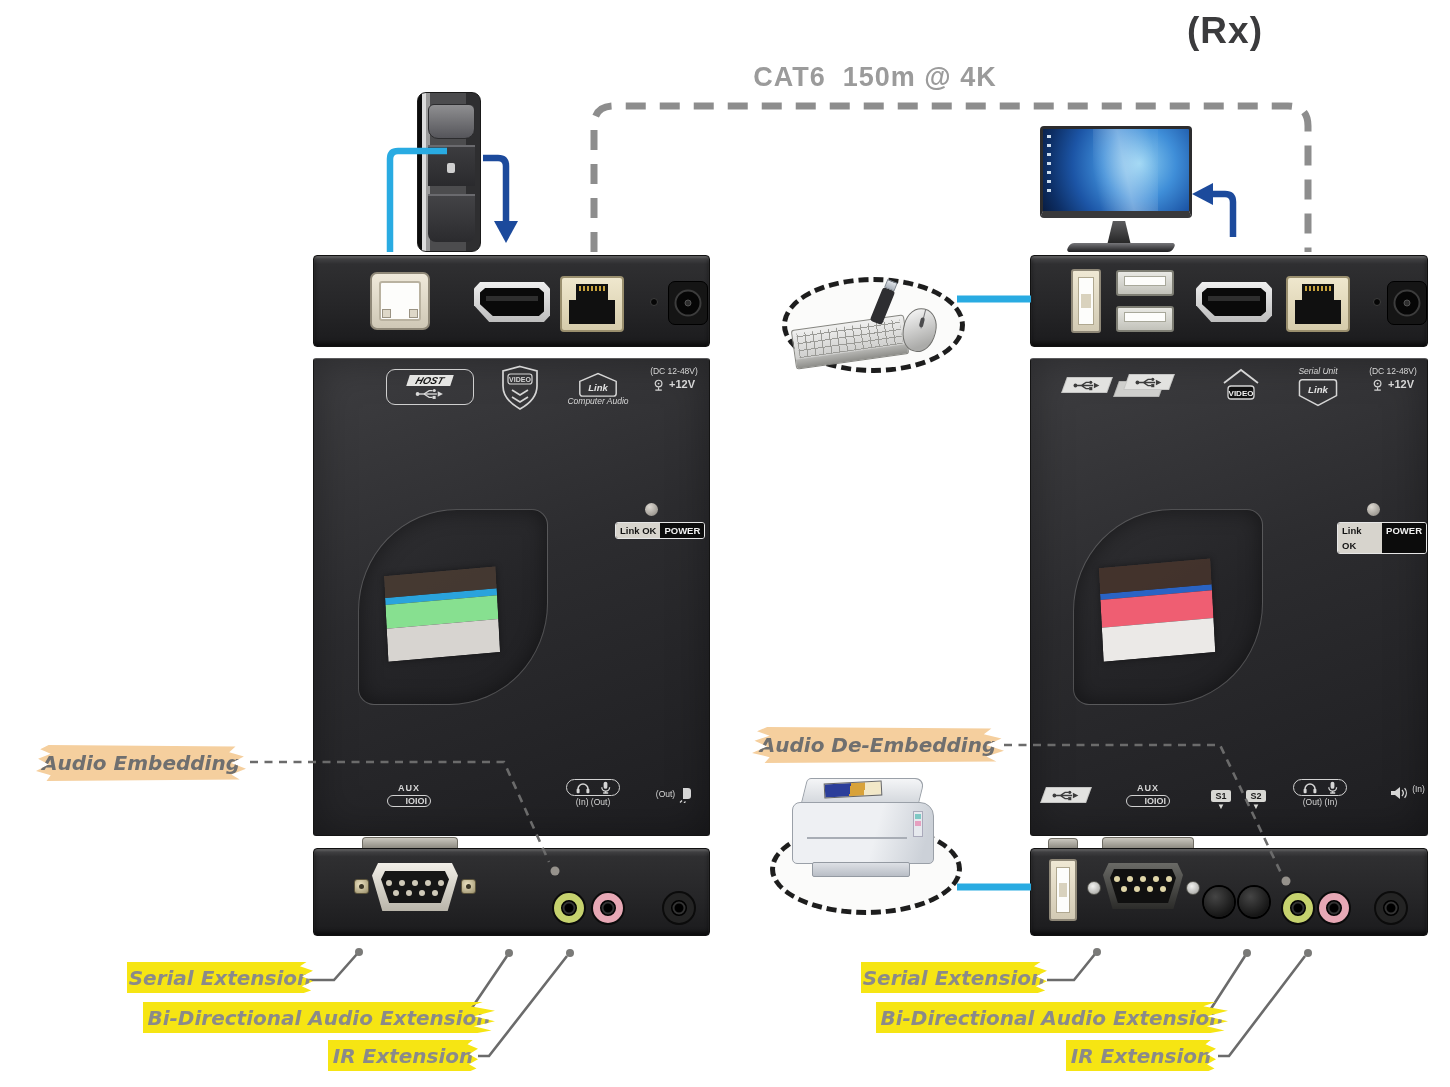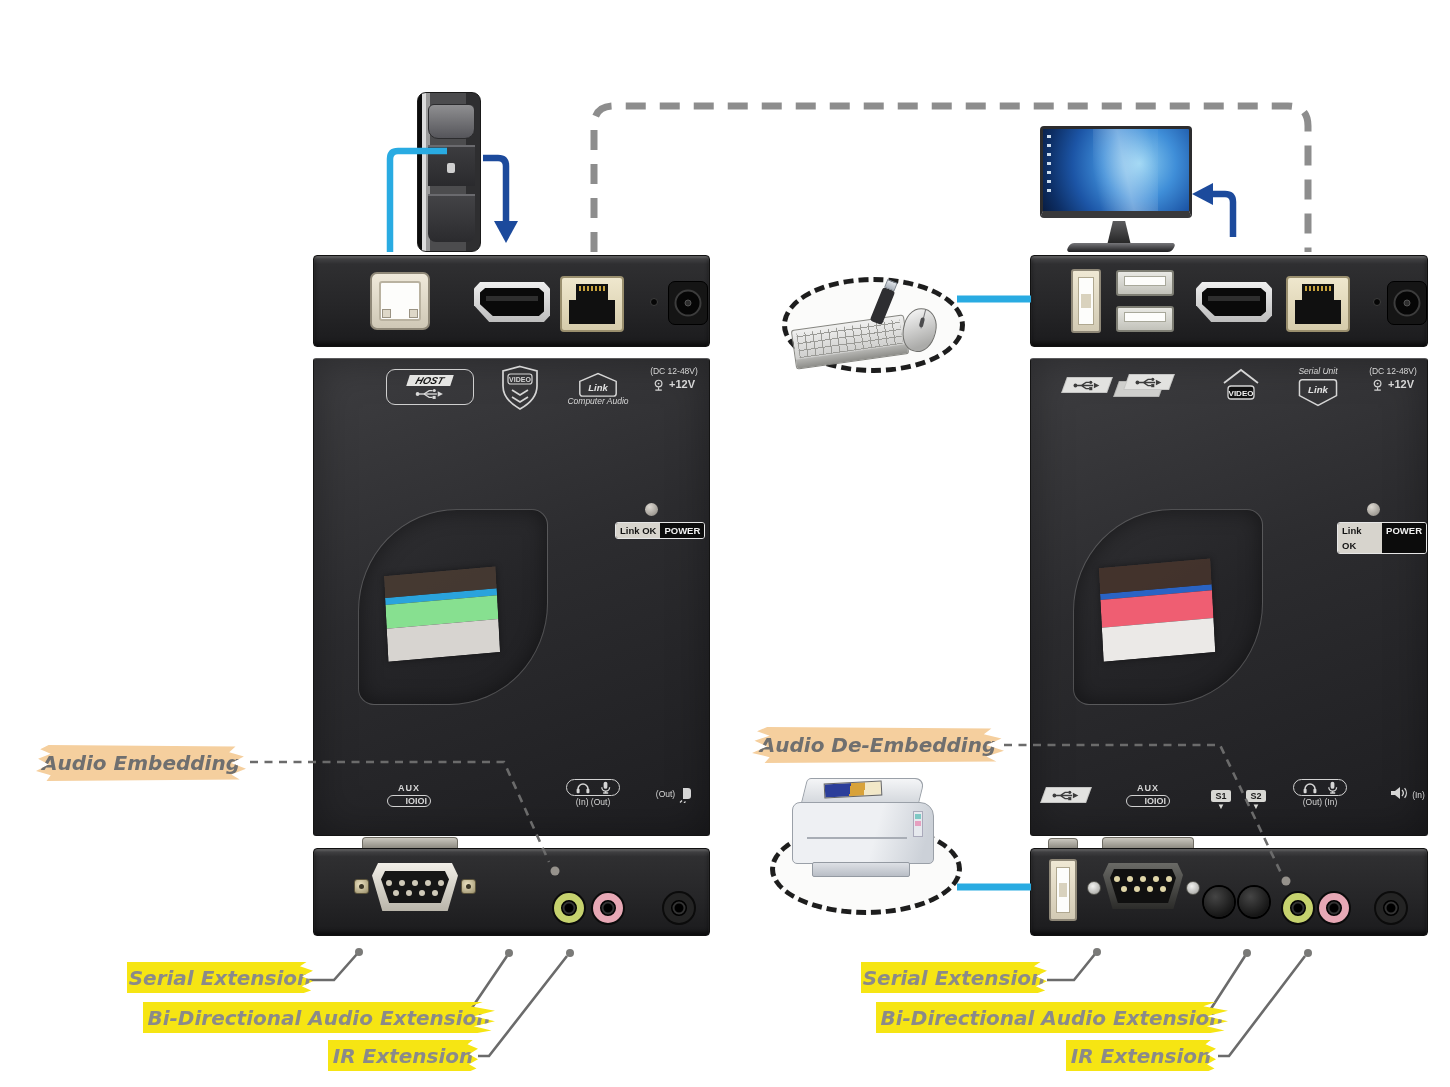--- a/index.html
+++ b/index.html
@@ -134,6 +134,7 @@
 
 <div class="canvas">
 
+  <div class="abs big-title" style="left:1115px; top:10px;">(Rx)</div>
 
   <svg class="overlay" width="1450" height="1087" viewBox="0 0 1450 1087">
     <path d="M 594 252 L 594 126 Q 594 106 614 106 L 1288 106 Q 1308 106 1308 126 L 1308 252" fill="none" stroke="#8d8d8d" stroke-width="7" stroke-dasharray="20 14"></path>

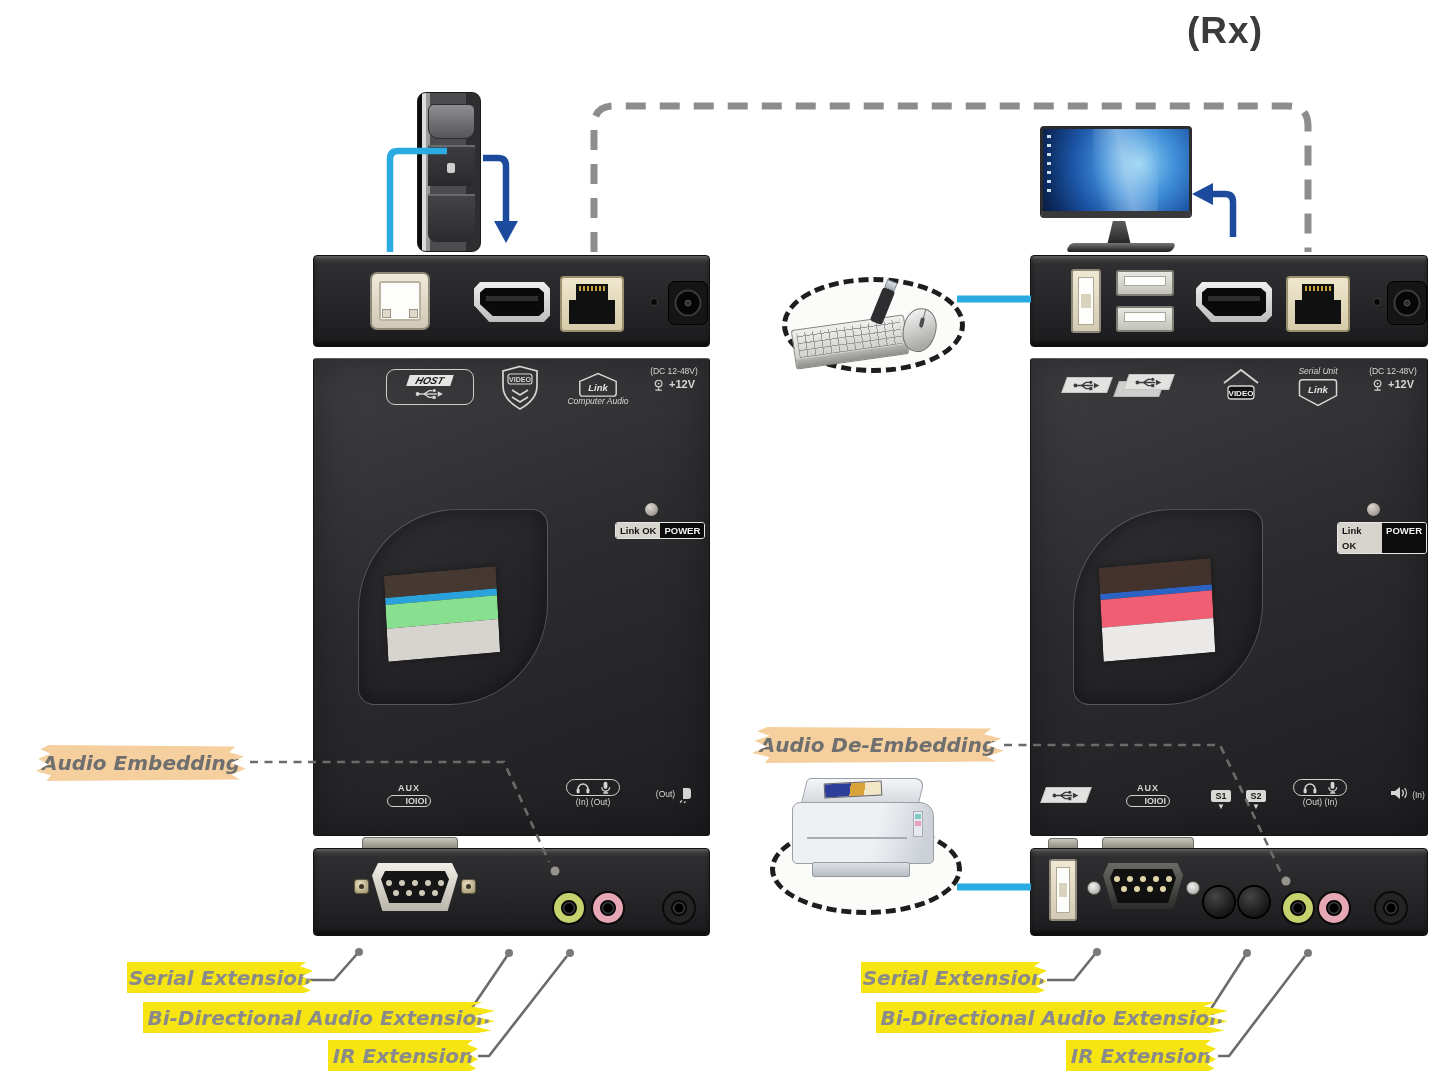--- a/index.html
+++ b/index.html
@@ -135,6 +135,7 @@
 <div class="canvas">
 
   <div class="abs big-title" style="left:1115px; top:10px;">(Rx)</div>
+  <div class="abs cable-title" style="left:665px; top:62px;">CAT6  150m @ 4K</div>
 
   <svg class="overlay" width="1450" height="1087" viewBox="0 0 1450 1087">
     <path d="M 594 252 L 594 126 Q 594 106 614 106 L 1288 106 Q 1308 106 1308 126 L 1308 252" fill="none" stroke="#8d8d8d" stroke-width="7" stroke-dasharray="20 14"></path>

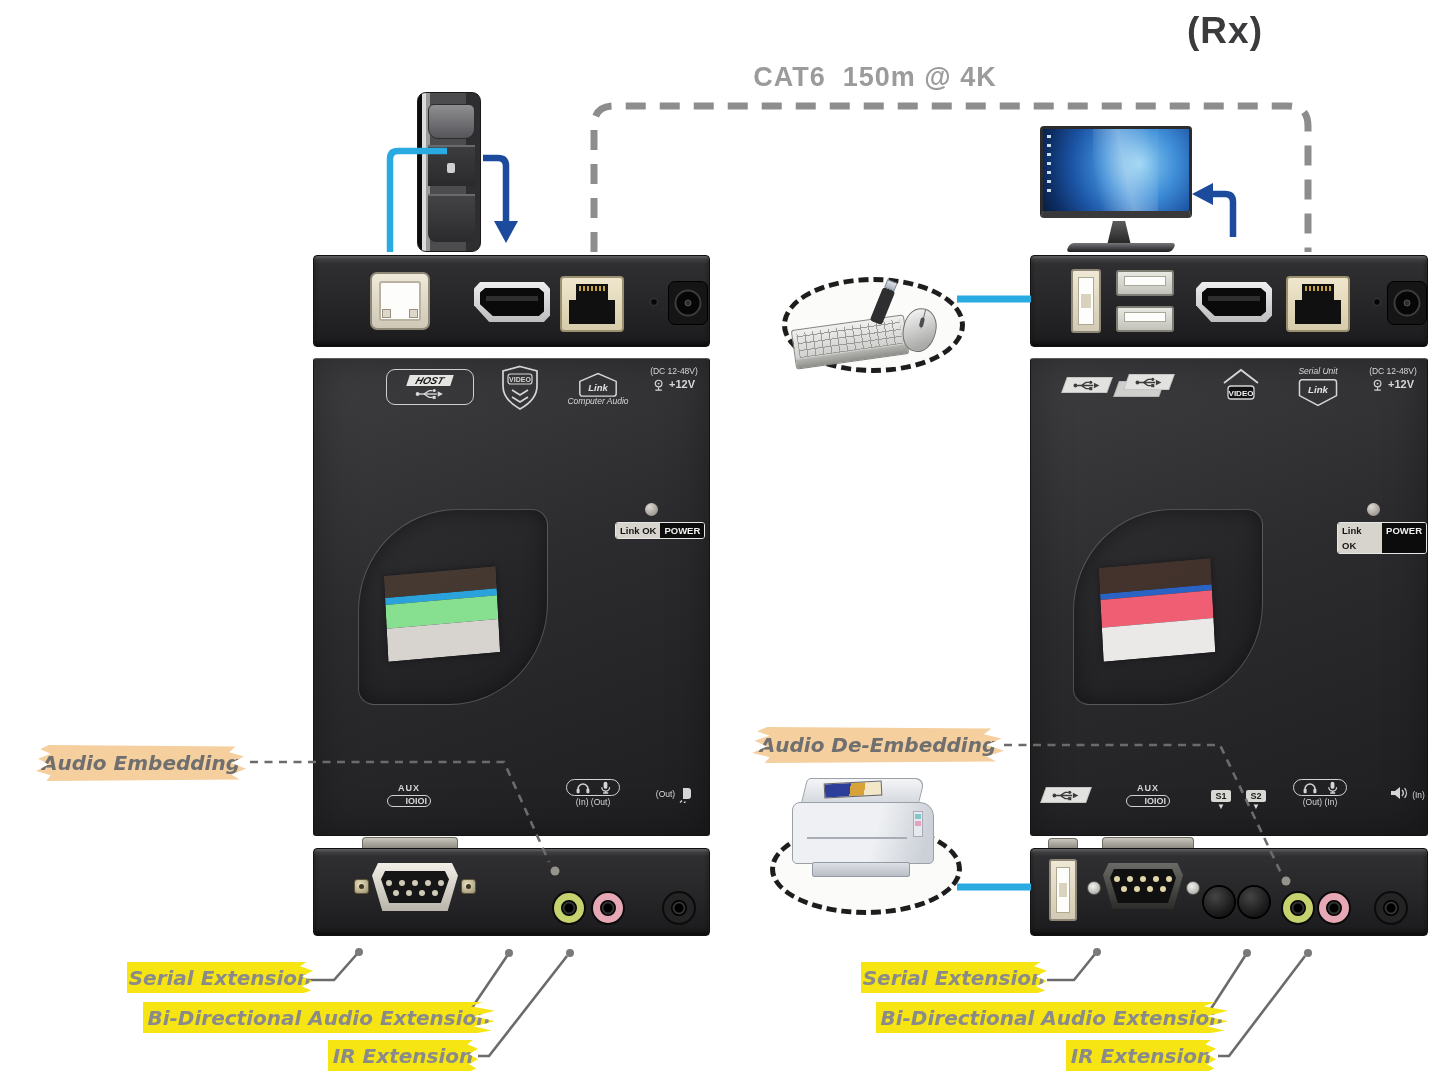--- a/index.html
+++ b/index.html
@@ -448,7 +448,7 @@
       </div>
       <div class="dev-txt" style="font-size:8.5px; margin-top:2px;">(Out) (In)</div>
     </div>
-    <div class="abs" style="left:348px; top:426px; width:56px; display:flex; align-items:flex-end; justify-content:center; gap:3px;">
+    <div class="abs" style="left:348px; top:426px; width:56px; display:flex; align-items:flex-start; justify-content:center; gap:3px;">
       <svg width="20" height="16" viewBox="0 0 20 16">
         <path d="M2 6 H6 L11 2 V14 L6 10 H2 Z" fill="#d5d5d5"></path>
         <path d="M13 5 a4.5 4.5 0 0 1 0 6 M15.6 3.2 a7.5 7.5 0 0 1 0 9.6" stroke="#d5d5d5" stroke-width="1.3" fill="none"></path>

